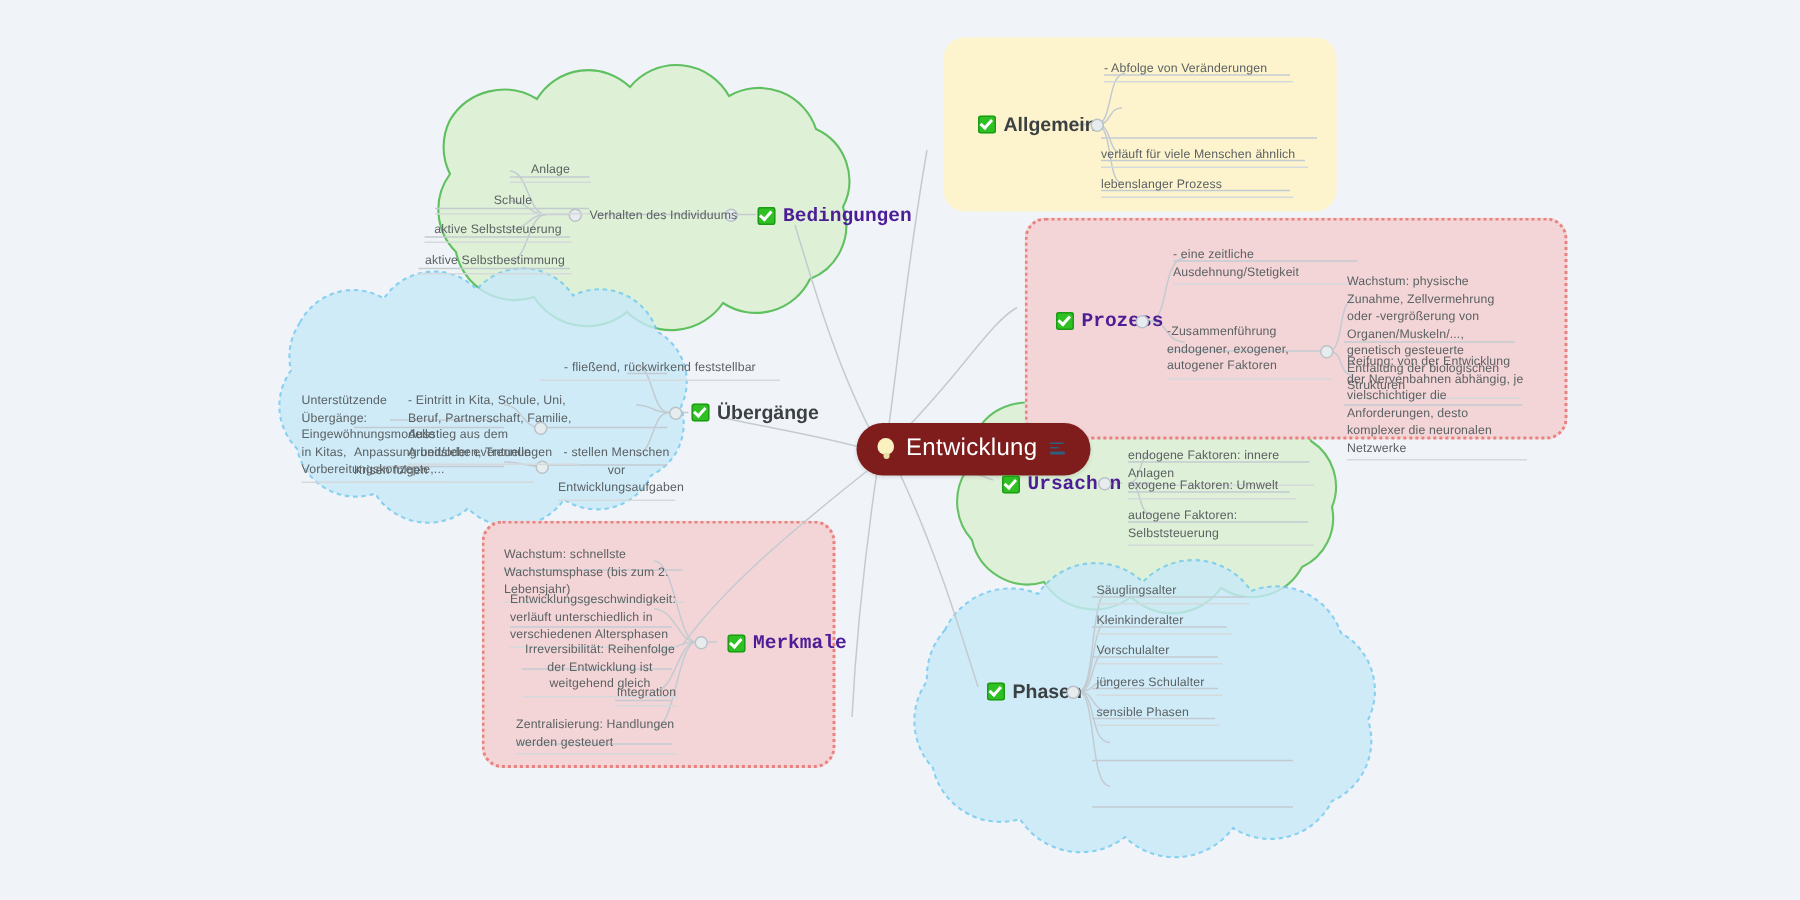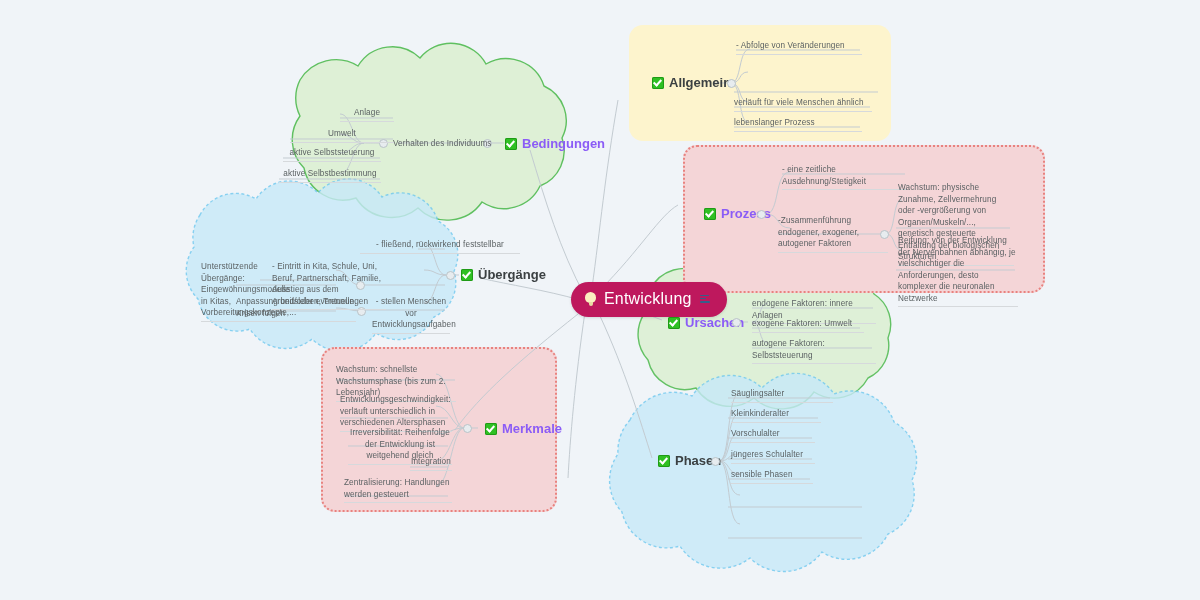--- a/index.html
+++ b/index.html
@@ -304,7 +304,7 @@
 
   <div class="node" style="left:393px;top:138px;width:110px;">Verhalten des Individuums</div>
   <div class="node u" style="left:340px;top:107px;width:54px;text-align:center;">Anlage</div>
-  <div class="node u" style="left:290px;top:128px;width:104px;text-align:center;">Umwelt</div>
+  <div class="node u" style="left:290px;top:128px;width:104px;text-align:center;">Schule</div>
   <div class="node u" style="left:283px;top:147px;width:98px;text-align:center;">aktive Selbststeuerung</div>
   <div class="node u" style="left:279px;top:168px;width:102px;text-align:center;">aktive Selbstbestimmung</div>
 

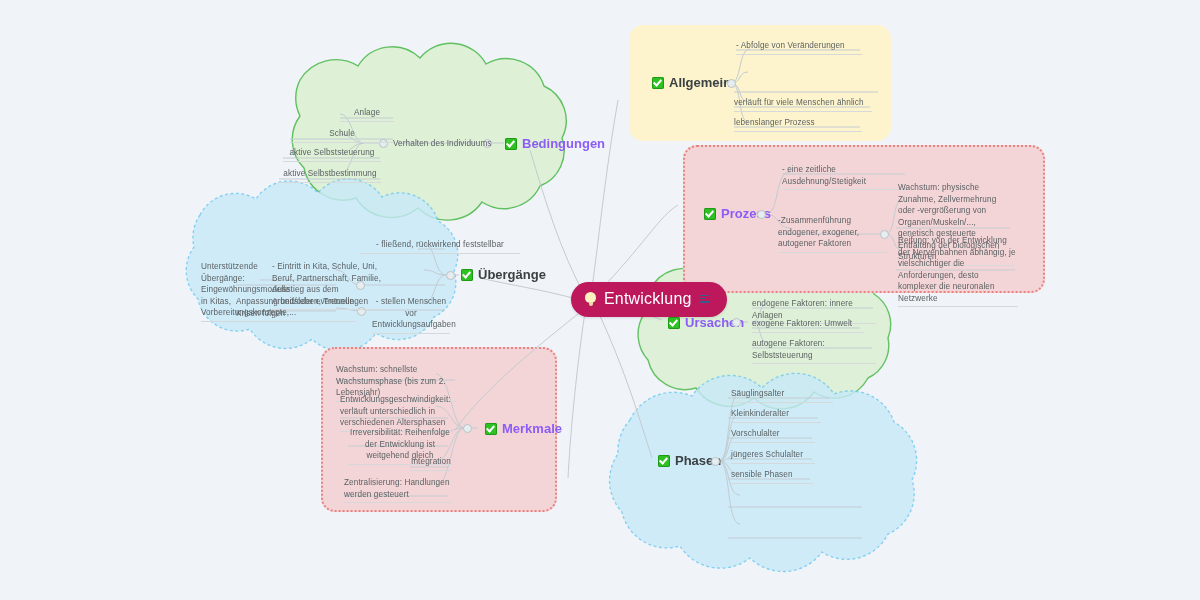--- a/index.html
+++ b/index.html
@@ -38,7 +38,7 @@
     white-space:nowrap;
   }
   .branch.dark{color:#3b4042;}
-  .branch.light{color:#8b5cf6;}
+  .branch.light{color:#4c1d95;font-family:Liberation Mono, monospace;}
   .chk{
     width:12px;height:12px;flex:0 0 12px;
     background:#2fc023;border-radius:2px;

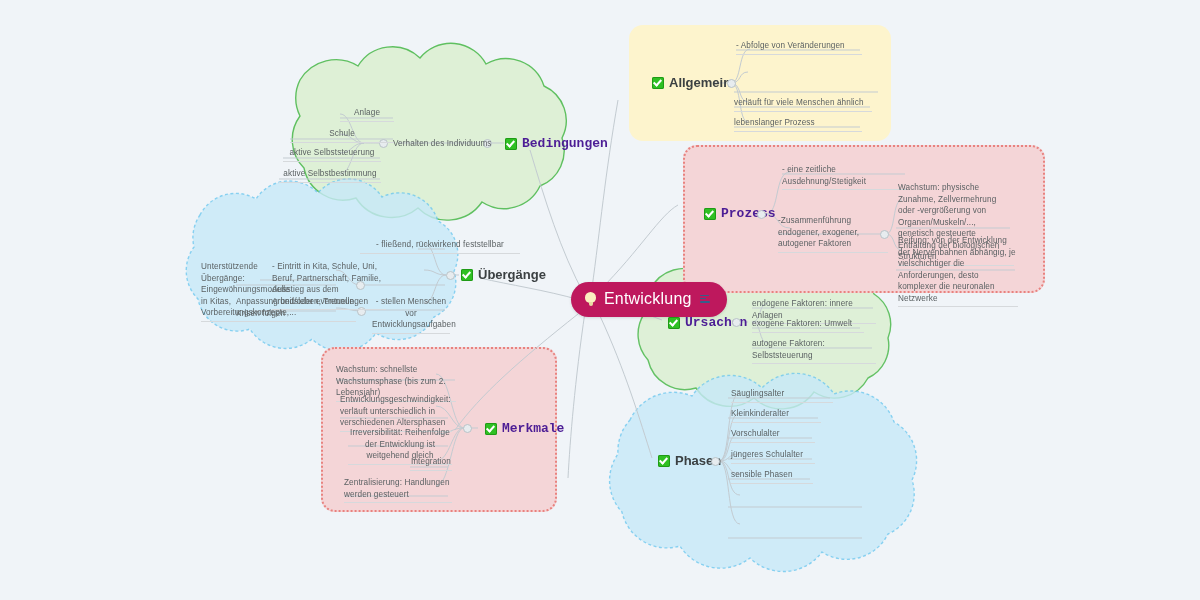--- a/index.html
+++ b/index.html
@@ -56,7 +56,7 @@
   #central{
     position:absolute;
     display:flex;align-items:center;gap:8px;
-    background:#be185d;
+    background:#7f1d1d;
     border-radius:20px;
     padding:8px 16px 9px 14px;
     box-shadow:0 1px 3px rgba(0,0,0,.12);

